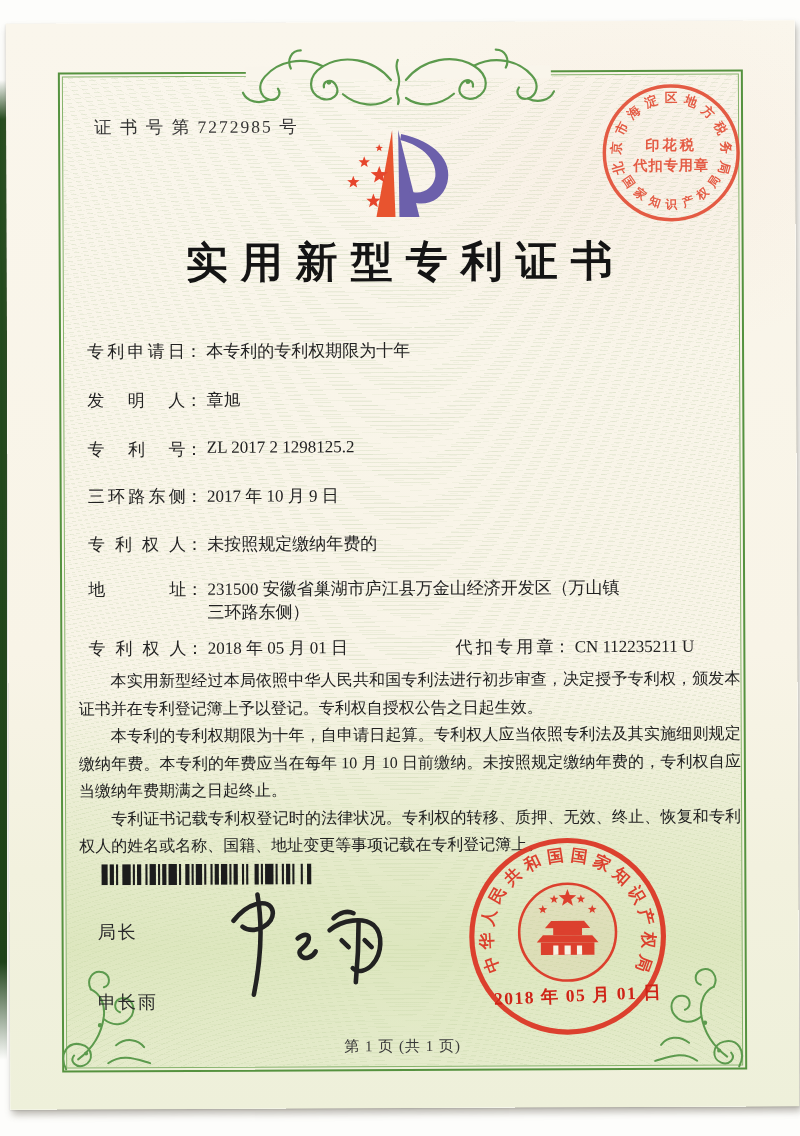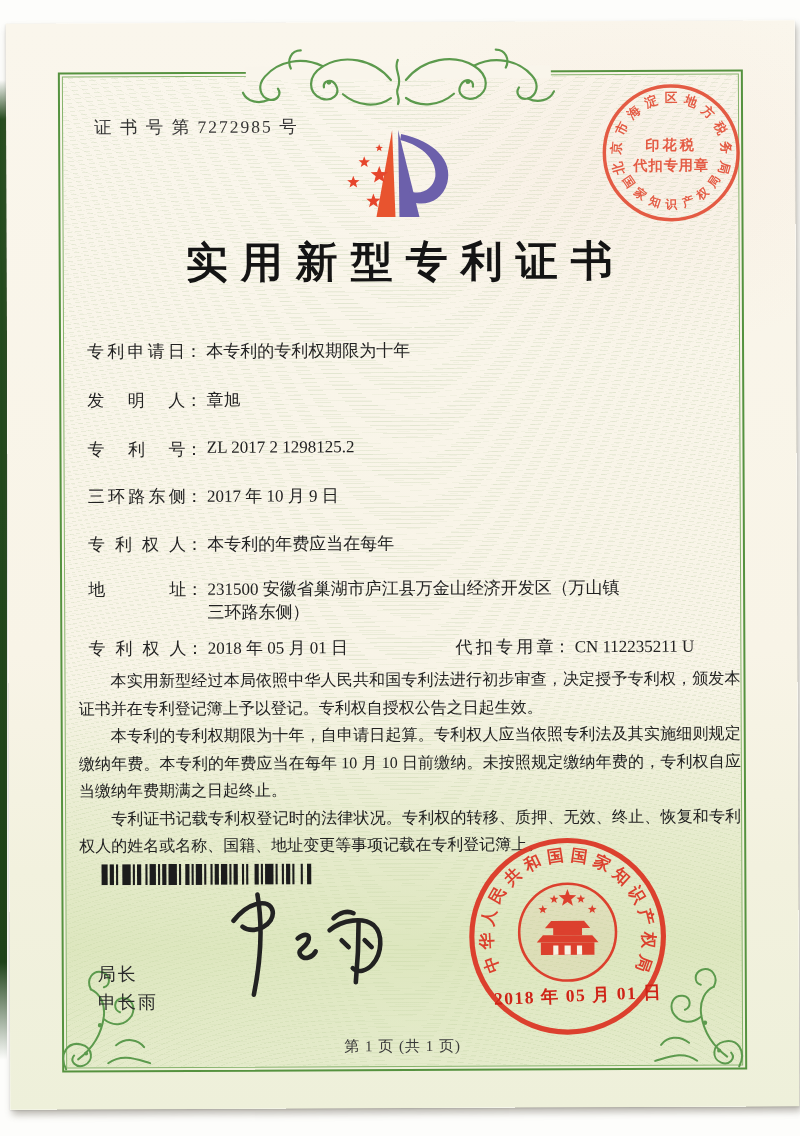--- a/index.html
+++ b/index.html
@@ -176,7 +176,7 @@
   </div>
   <div class="frow" style="top:510px">
     <span class="flabel">专利权人</span><span>：</span>
-    <span class="fval">本专利的年费应当在每年</span>
+    <span class="fval">未按照规定缴纳年费的</span>
   </div>
   <div class="frow" style="top:555px">
     <span class="flabel">地址</span><span>：</span>

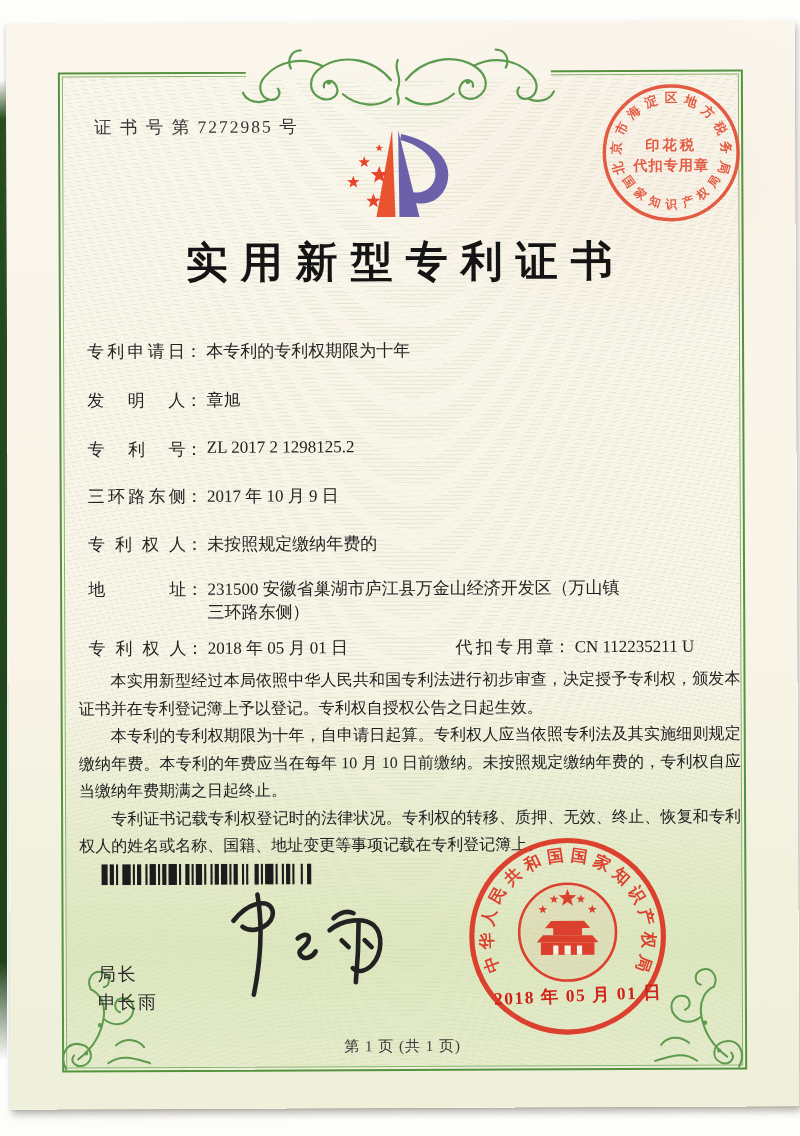--- a/index.html
+++ b/index.html
@@ -233,7 +233,7 @@
       <rect x="98" y="0" width="2" height="21" fill="#1c1c1c"></rect>
     </svg>
 
-  <div class="txt signer" style="top:939px">局长</div>
+  <div class="txt signer" style="top:897px">局长</div>
   <div class="txt signer" style="top:967px">申长雨</div>
 
   <svg class="sig" viewBox="0 0 200 114">

